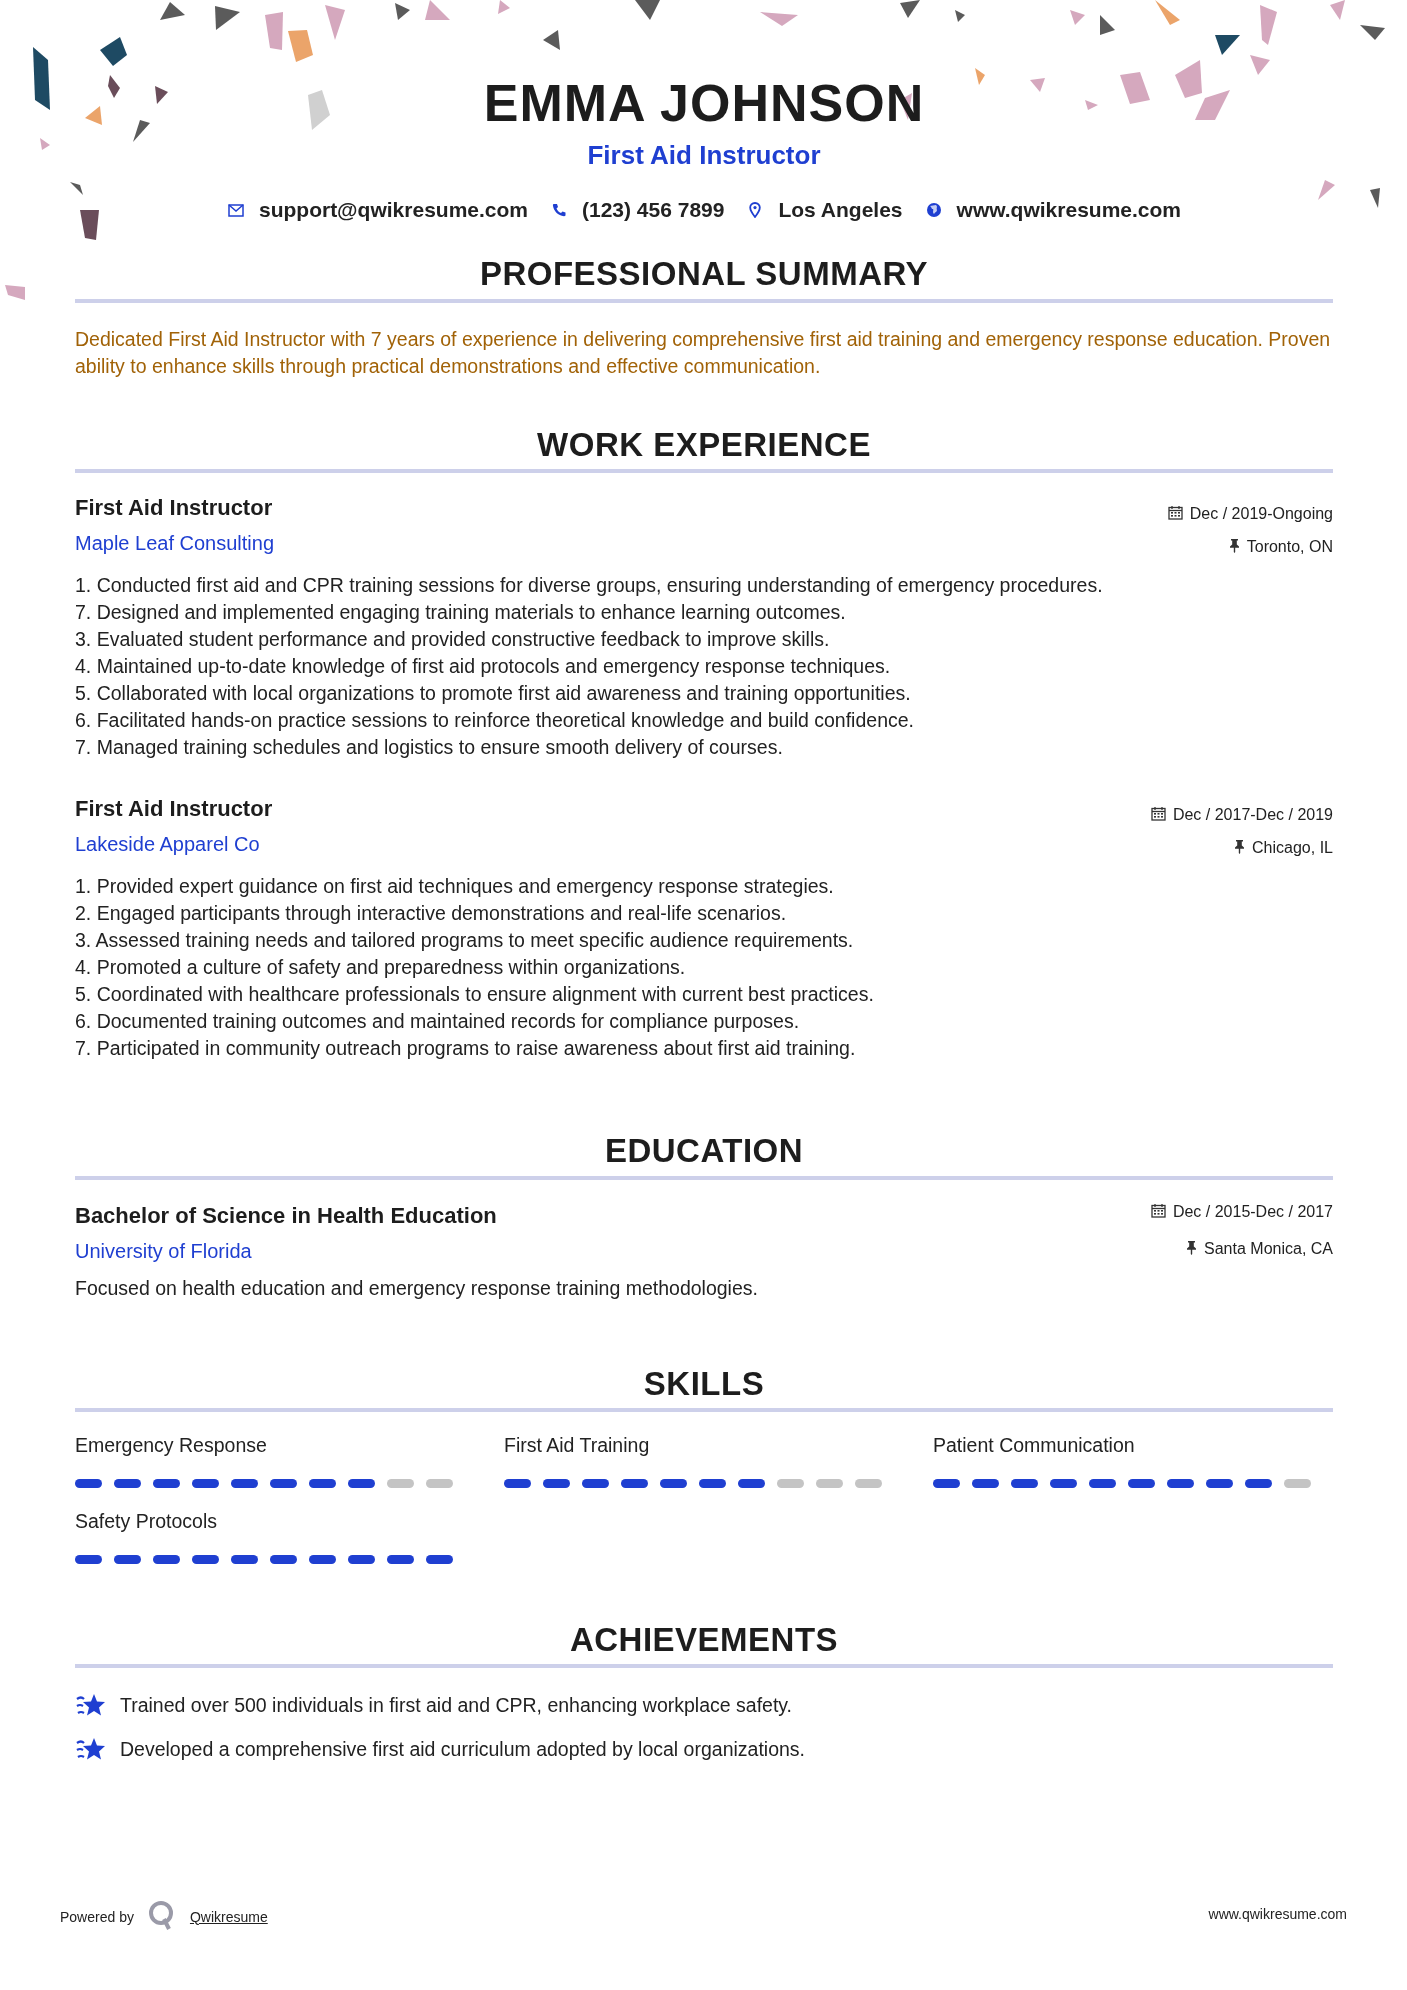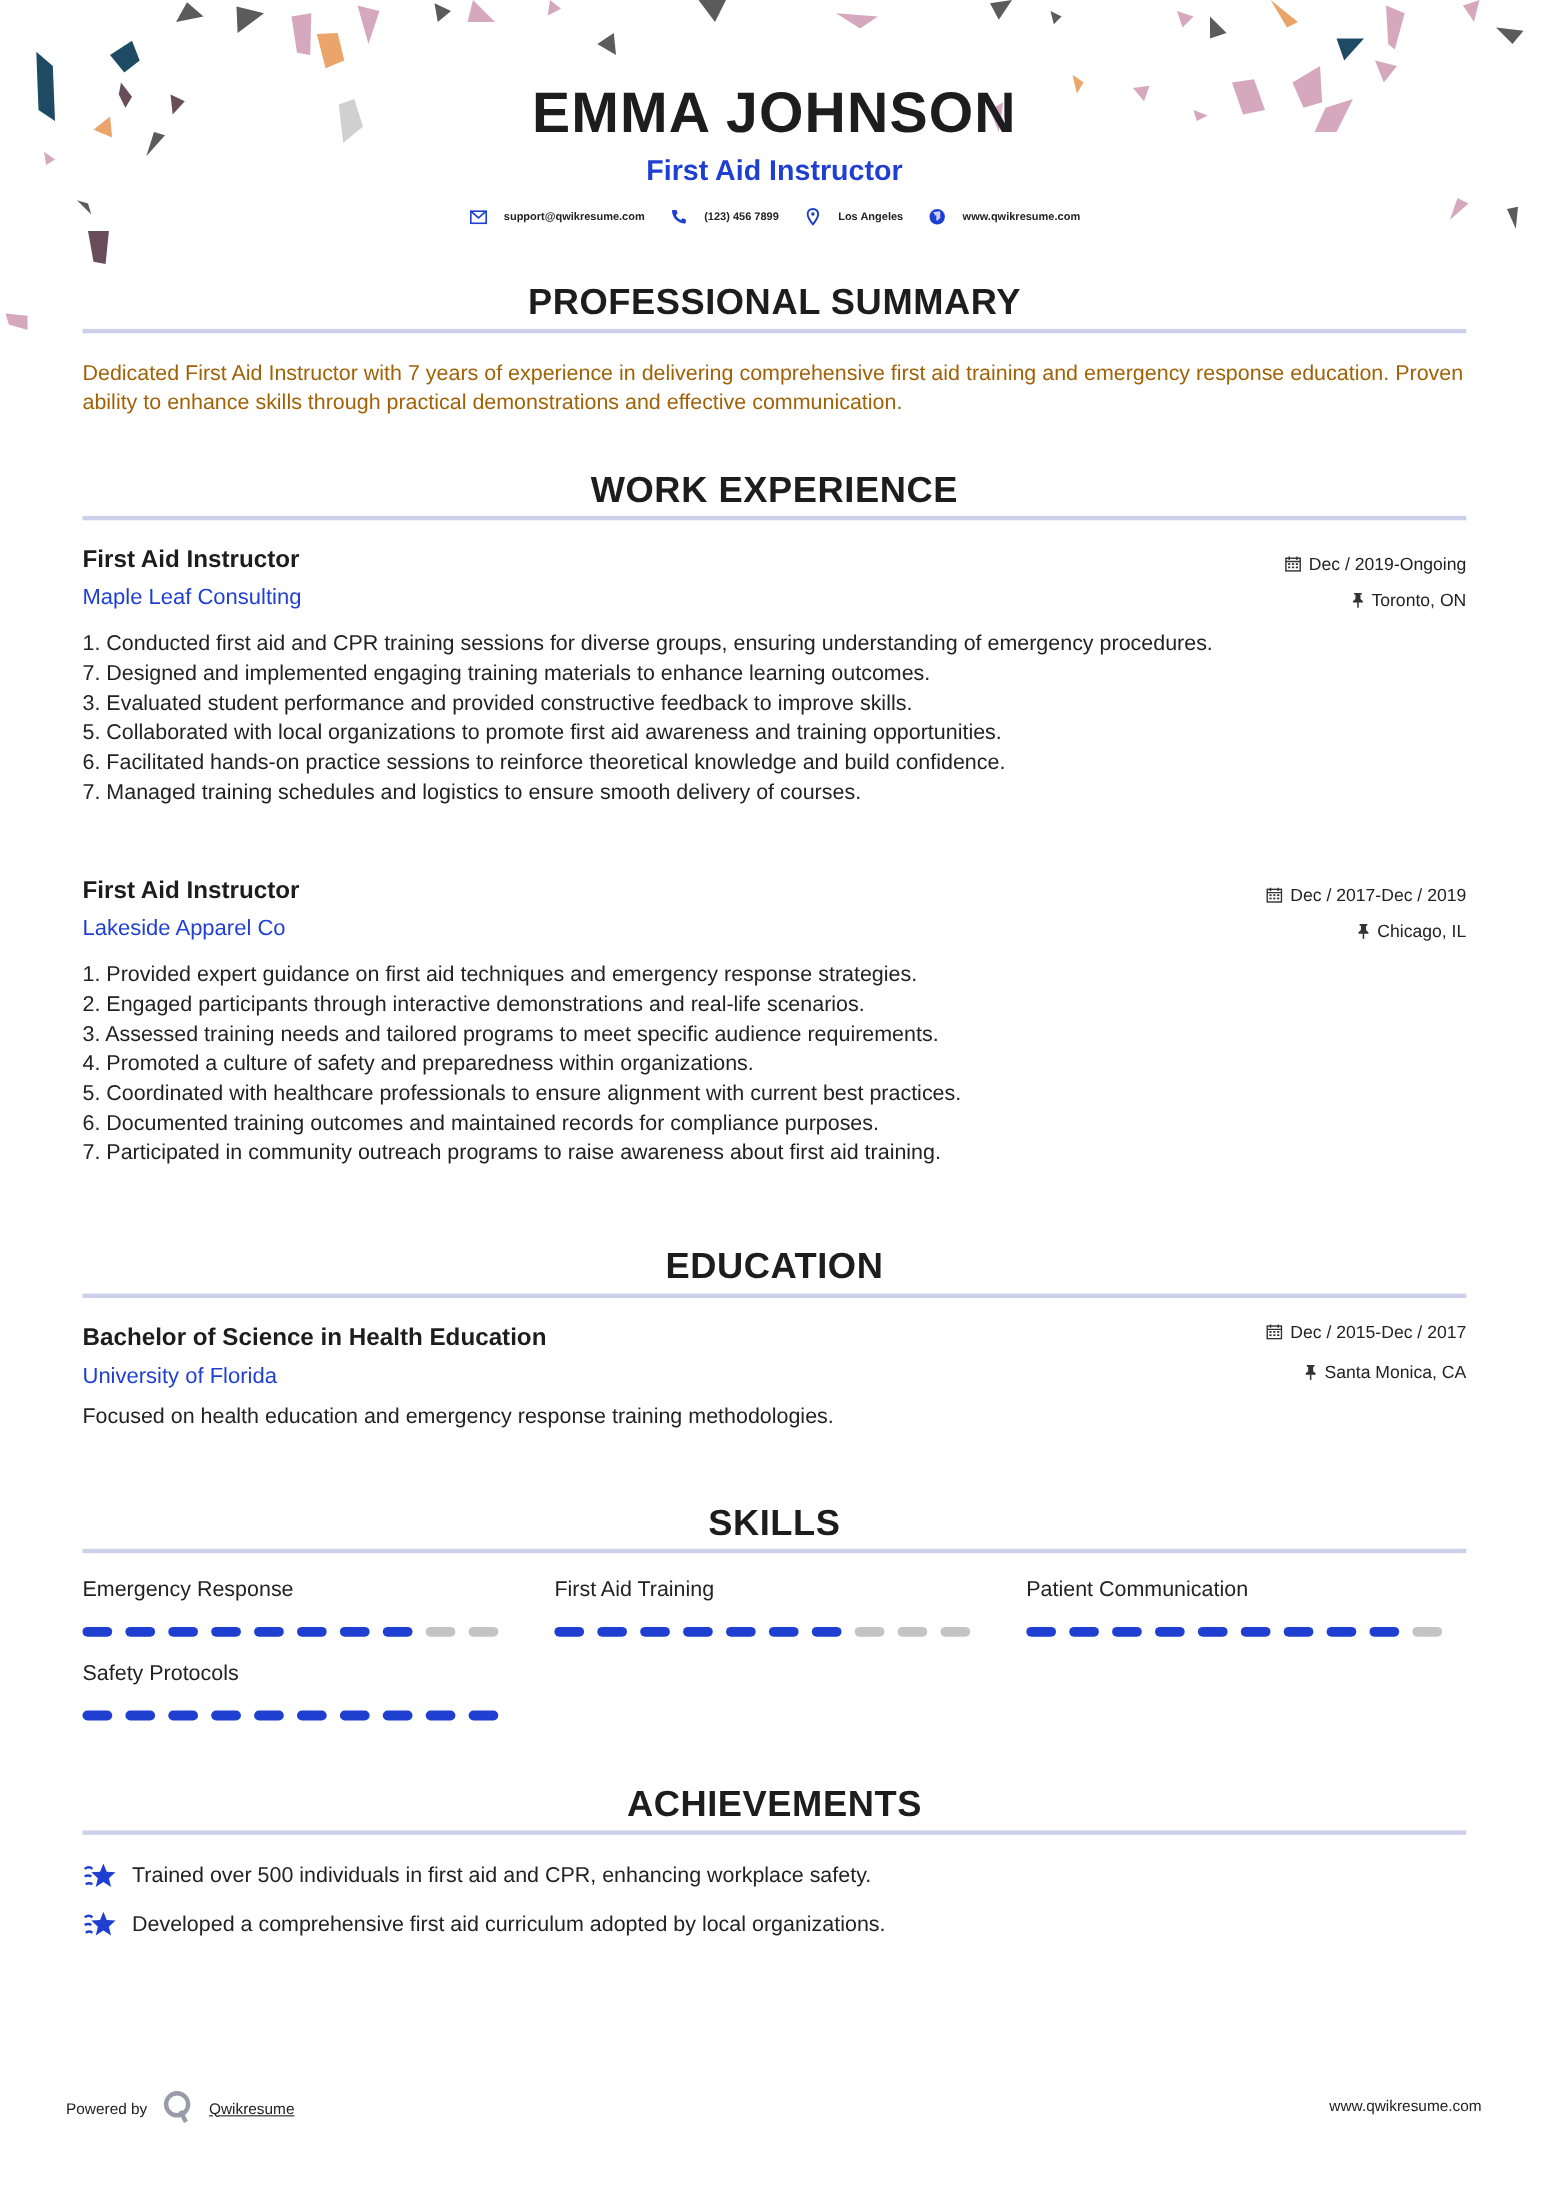--- a/index.html
+++ b/index.html
@@ -10,8 +10,8 @@
   .header { position: absolute; left: 0; top: 72px; width: 1258px; text-align: center; }
   .name { font-size: 52px; font-weight: 700; letter-spacing: 1px; color: #1d1d1d; line-height: 62px; }
   .subtitle { font-size: 26px; font-weight: 700; color: #1f3fd1; margin-top: 4px; line-height: 34px; }
-  .contacts { display: flex; justify-content: center; align-items: center; gap: 0; margin-top: 16px;
-              font-size: 10px; font-weight: 700; color: #222; }
+  .contacts { display: flex; justify-content: center; align-items: center; gap: 0; margin-top: 26px;
+              font-size: 21px; font-weight: 700; color: #222; }
   .contact { display: flex; align-items: center; margin: 0 11px; }
   .contact .ic { width: 18px; height: 18px; margin-right: 14px; display: inline-flex; align-items: center; justify-content: center; }
   .section-title { position: absolute; left: 0; width: 1258px; text-align: center; font-size: 33px;

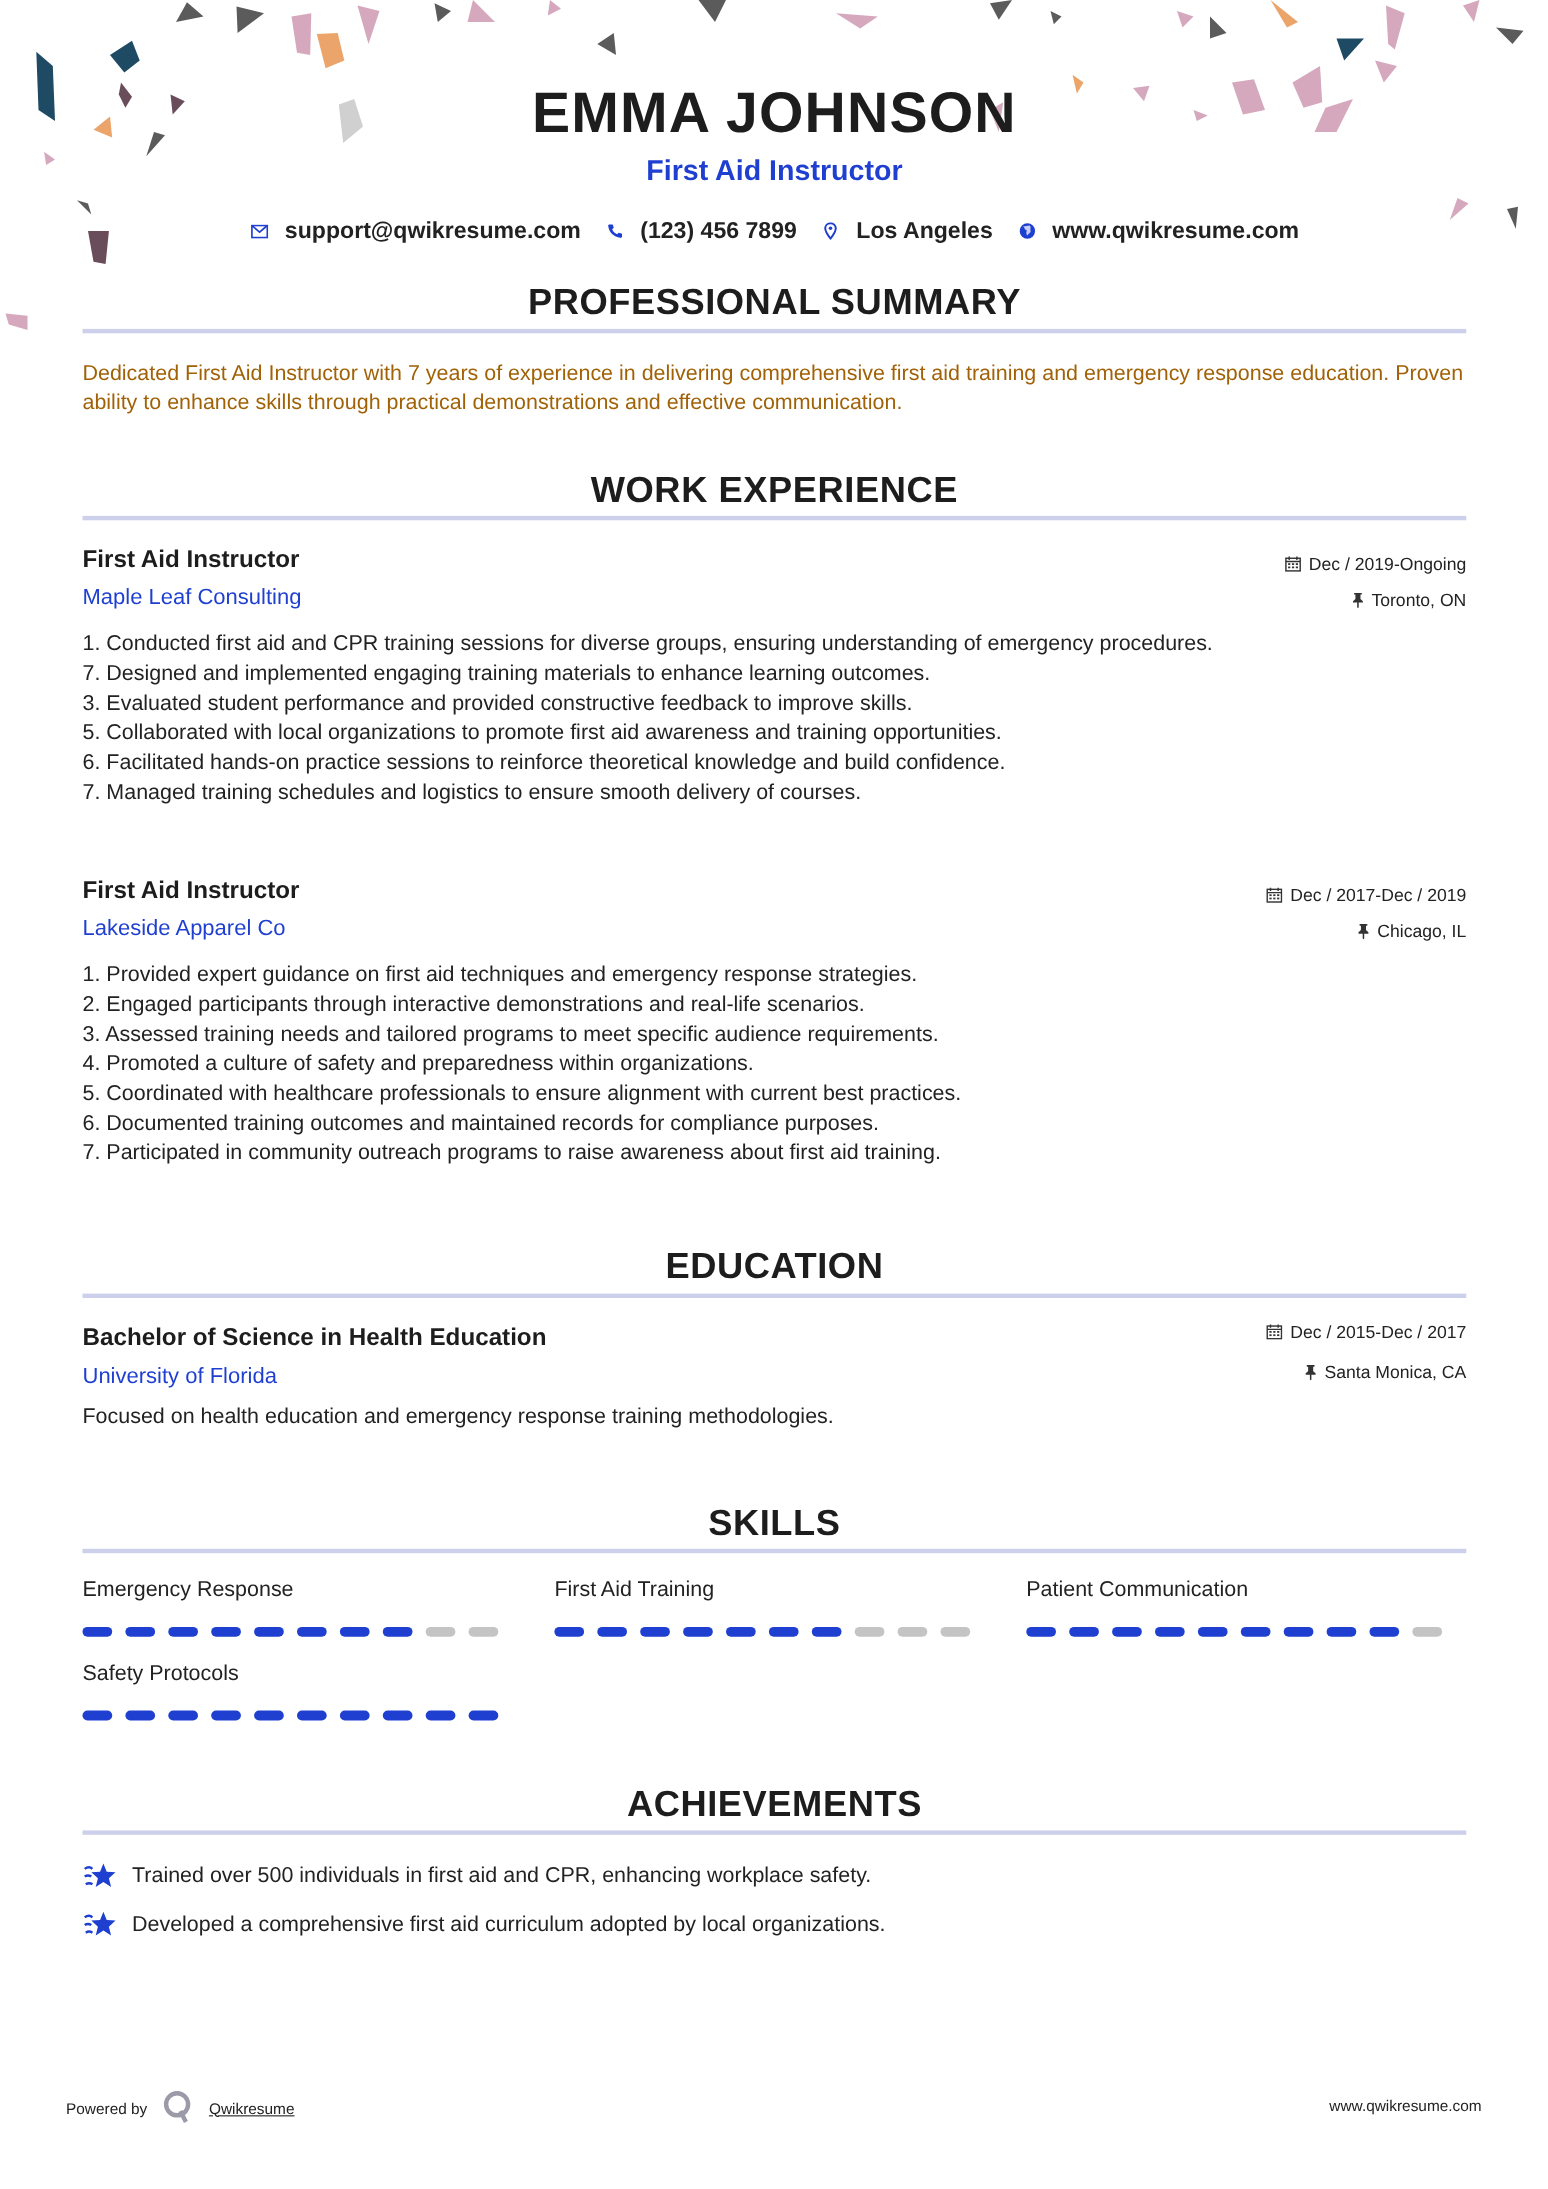--- a/index.html
+++ b/index.html
@@ -171,6 +171,7 @@
     <li>1. Conducted first aid and CPR training sessions for diverse groups, ensuring understanding of emergency procedures.</li>
     <li>7. Designed and implemented engaging training materials to enhance learning outcomes.</li>
     <li>3. Evaluated student performance and provided constructive feedback to improve skills.</li>
+    <li>4. Maintained up-to-date knowledge of first aid protocols and emergency response techniques.</li>
     <li>5. Collaborated with local organizations to promote first aid awareness and training opportunities.</li>
     <li>6. Facilitated hands-on practice sessions to reinforce theoretical knowledge and build confidence.</li>
     <li>7. Managed training schedules and logistics to ensure smooth delivery of courses.</li>

